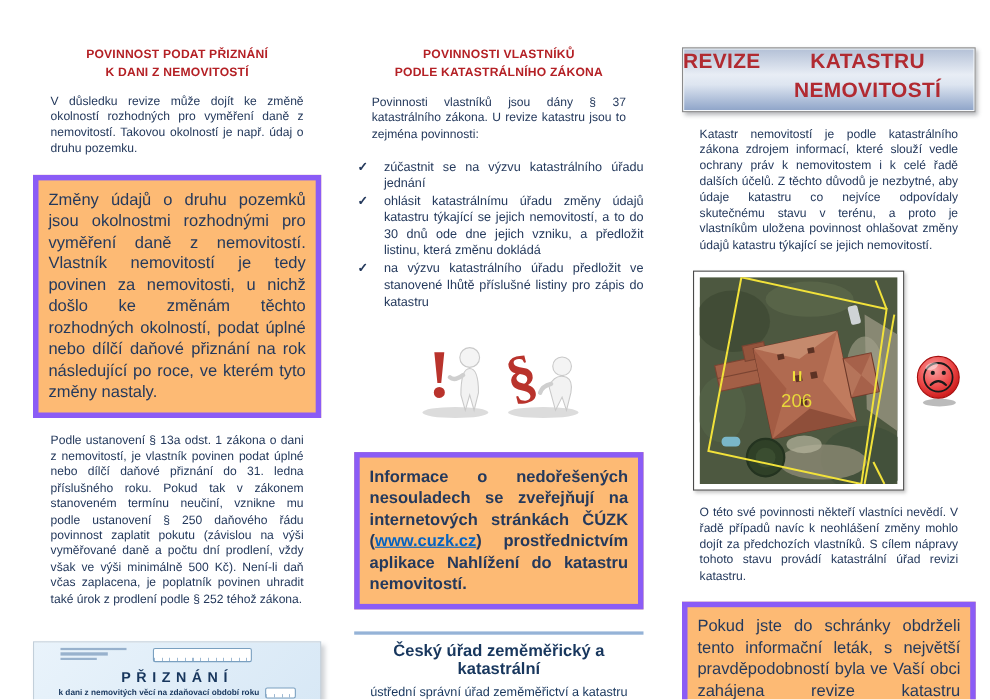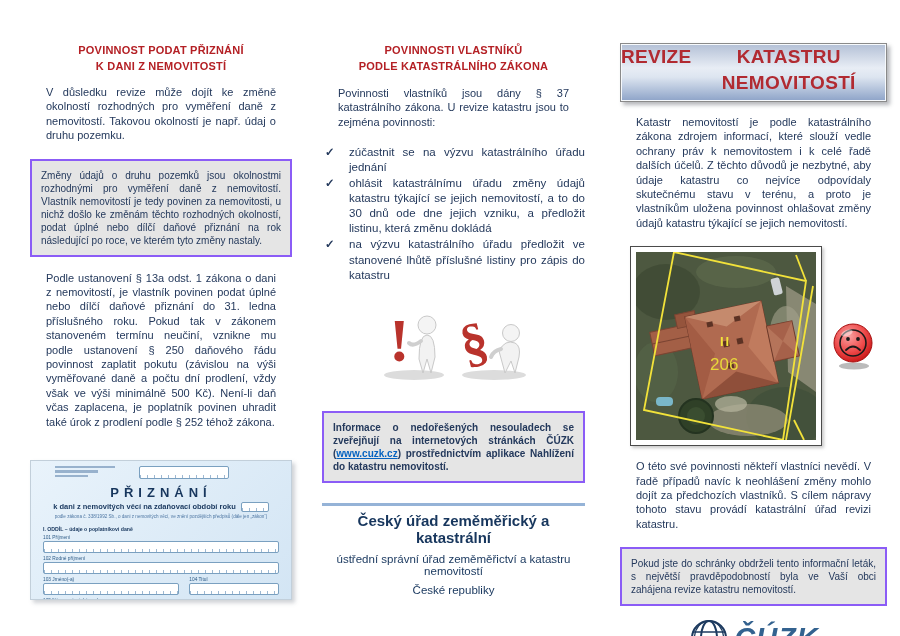--- a/index.html
+++ b/index.html
@@ -16,8 +16,8 @@
                  text-align:center; line-height:1.45; letter-spacing:.2px; }
   .body-par { margin:16px; font-size:11px; line-height:1.31; text-align:justify; }
 
-  .infobox { background:#e5e5e5; border:2px solid #8b5cf6; padding:8px 9px;
-             font-size:10px; line-height:1.3; text-align:justify; }
+  .infobox { background:#fdba74; border:5px solid #8b5cf6; padding:8px 9px;
+             font-size:15px; line-height:1.3; text-align:justify; }
   .infobox.bold { font-weight:bold; }
   .link { color:#0563c1; text-decoration:underline; cursor:pointer; }
 

